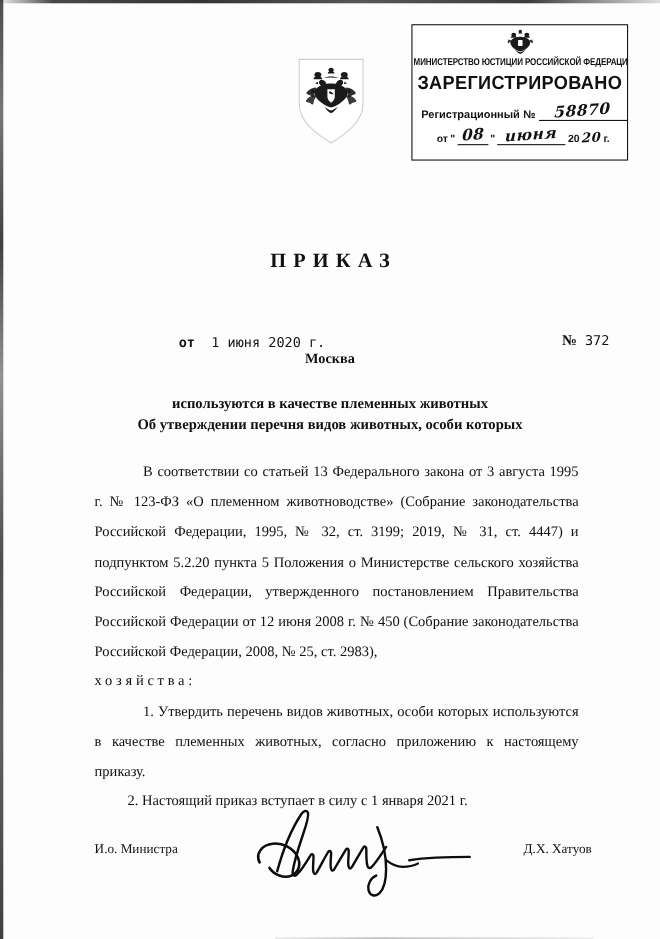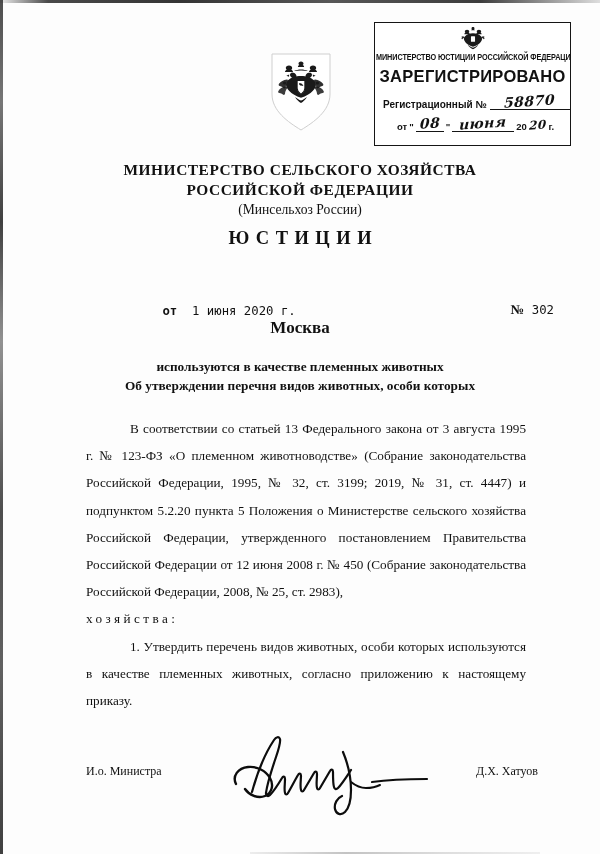--- a/index.html
+++ b/index.html
@@ -305,11 +305,6 @@
     </g>
   </svg>
 
-  <div class="doc-header">
-    <div class="ministry-l1">МИНИСТЕРСТВО СЕЛЬСКОГО ХОЗЯЙСТВА</div>
-    <div class="ministry-l2">РОССИЙСКОЙ ФЕДЕРАЦИИ</div>
-    <div class="ministry-short">(Минсельхоз России)</div>
-  </div>
 
   <div class="doc-kind">ЮСТИЦИИ</div>
 

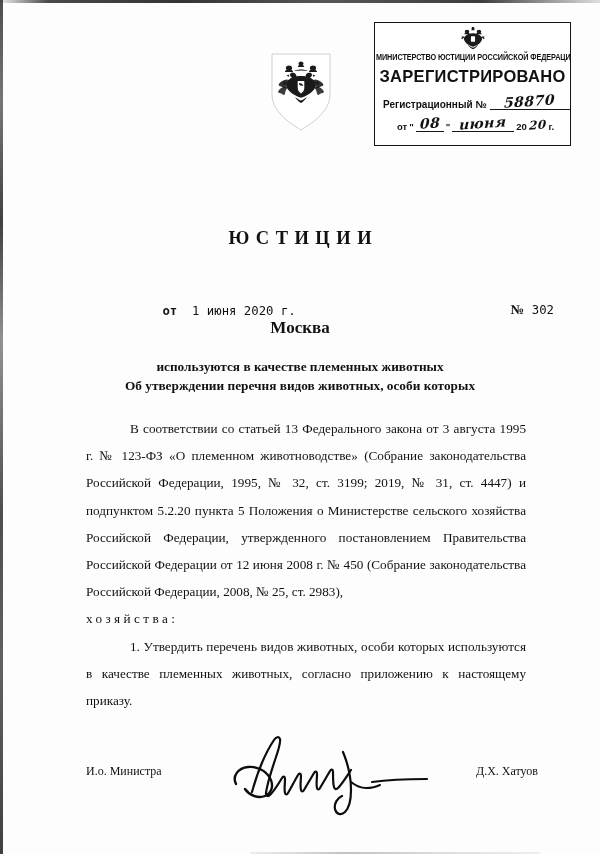--- a/index.html
+++ b/index.html
@@ -306,7 +306,7 @@
   </svg>
 
 
-  <div class="doc-kind">ЮСТИЦИИ</div>
+  <div class="doc-kind">ПРИКАЗ</div>
 
   <div class="meta-row">
     <div class="date-part">

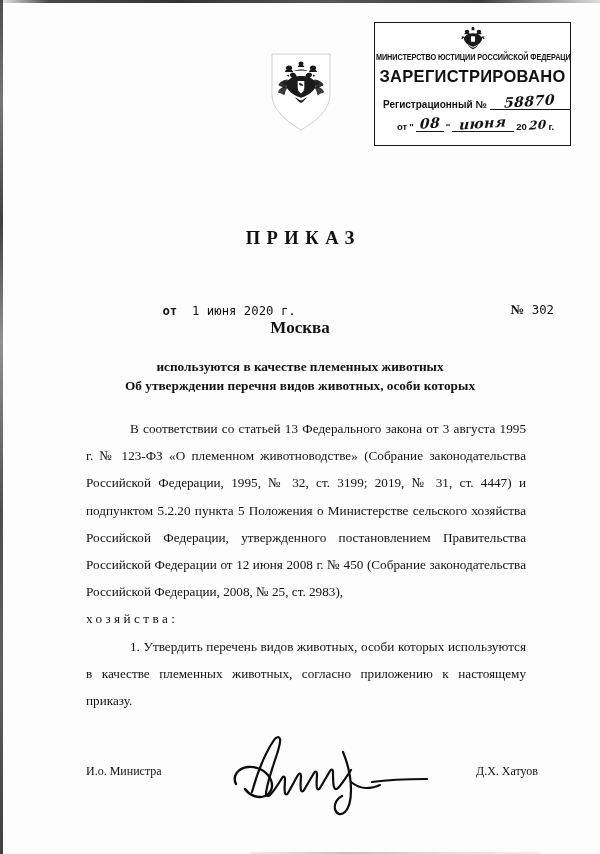--- a/index.html
+++ b/index.html
@@ -313,7 +313,7 @@
       <span class="lbl">от</span><span>&nbsp; </span><span>1 июня 2020 г.</span>
     </div>
     <div class="num-part">
-      <span class="nosign">№</span><span> </span><span>302</span>
+      <span class="nosign">№</span><span> </span><span>372</span>
     </div>
   </div>
 

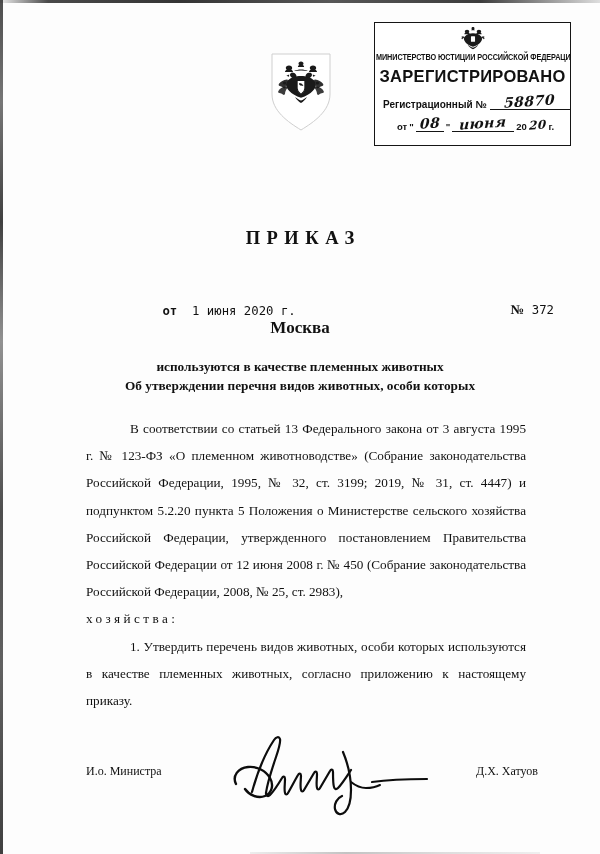--- a/index.html
+++ b/index.html
@@ -170,7 +170,7 @@
     text-align: center;
     font-family: "Liberation Serif", serif;
     font-weight: 700;
-    font-size: 17px;
+    font-size: 13px;
   }
 
   

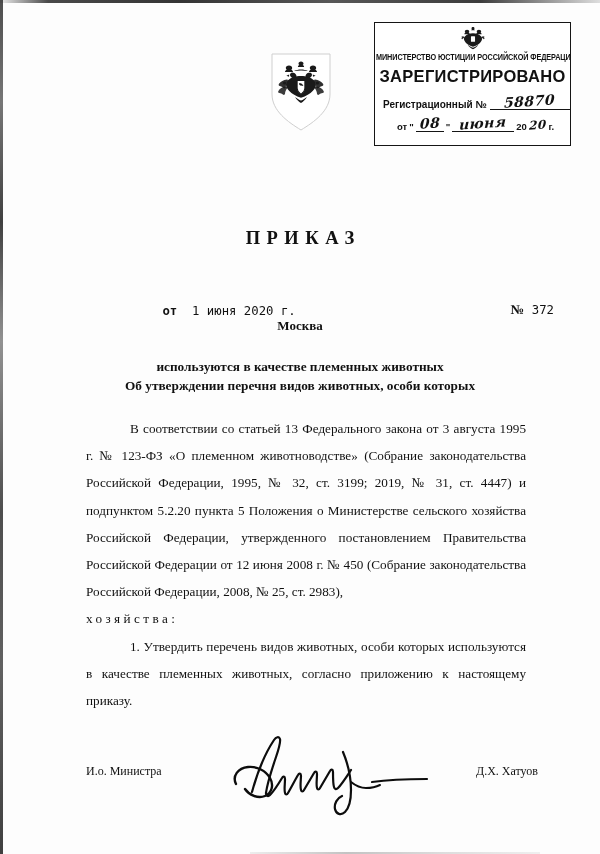--- a/index.html
+++ b/index.html
@@ -328,6 +328,7 @@
     <p class="indent">В соответствии со статьей 13 Федерального закона от 3 августа 1995 г. № 123-ФЗ «О племенном животноводстве» (Собрание законодательства Российской Федерации, 1995, № 32, ст. 3199; 2019, № 31, ст. 4447) и подпунктом 5.2.20 пункта 5 Положения о Министерстве сельского хозяйства Российской Федерации, утвержденного постановлением Правительства Российской Федерации от 12 июня 2008 г. № 450 (Собрание законодательства Российской Федерации, 2008, № 25, ст. 2983),</p>
     <p class="ordering">хозяйства:</p>
     <p class="indent">1. Утвердить перечень видов животных, особи которых используются в качестве племенных животных, согласно приложению к настоящему приказу.</p>
+    <p class="item2">2. Настоящий приказ вступает в силу с 1 января 2021 г.</p>
   </div>
 
   <svg class="signature-mark" viewBox="0 0 260 96">

